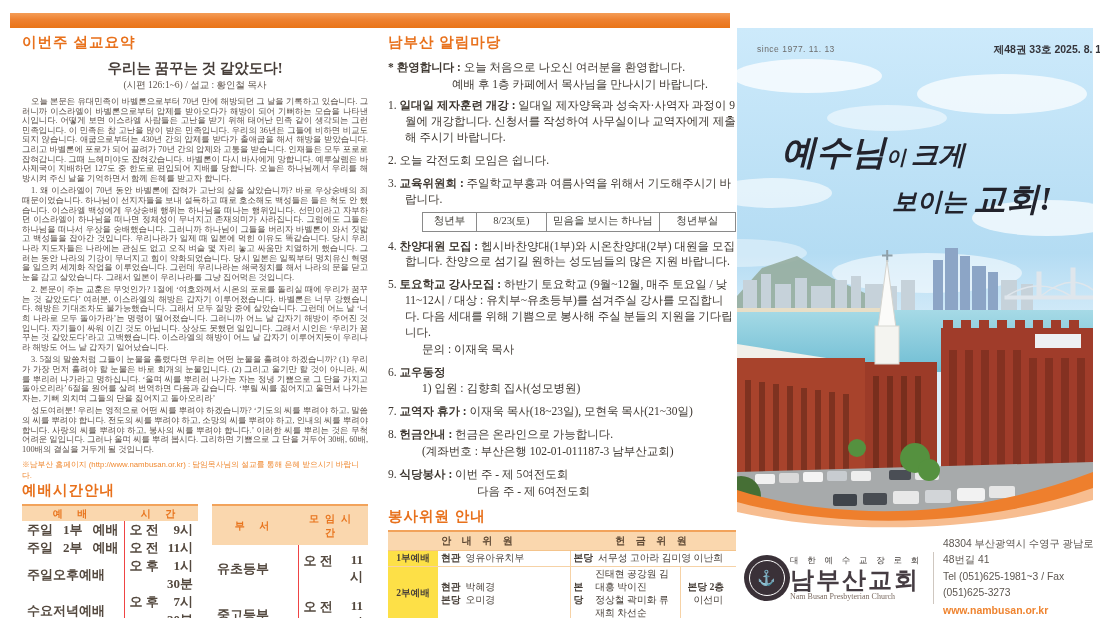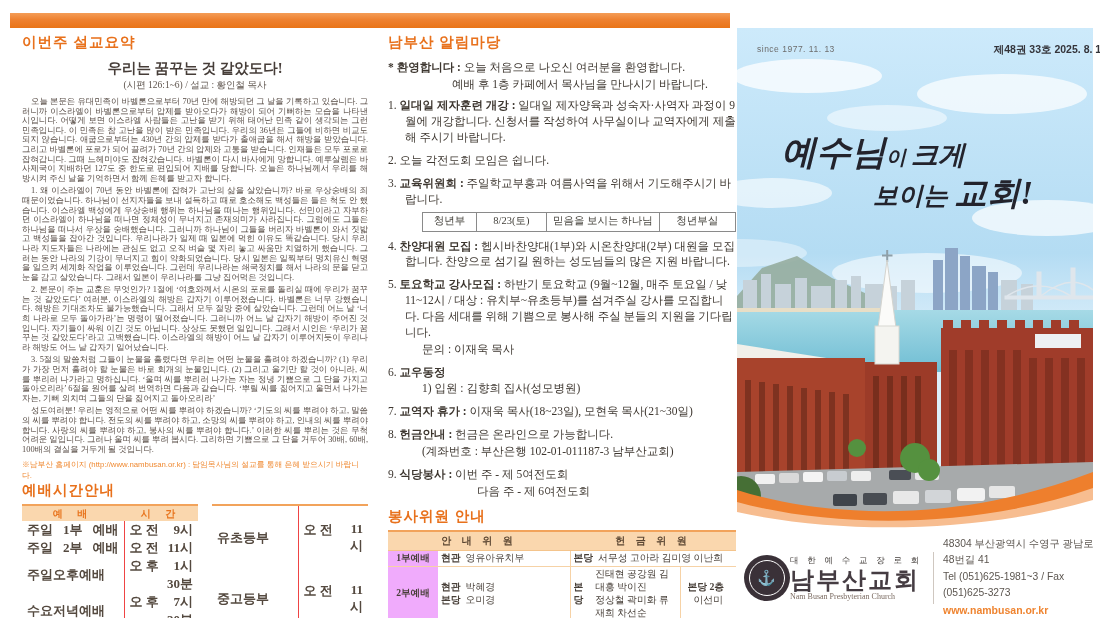--- a/index.html
+++ b/index.html
@@ -72,7 +72,7 @@
   .slogan .l1 .big{font-size:35px;}
   .slogan .l1 .sm{font-size:20px;}
   .slogan .l1 .md{font-size:27px;}
-  .slogan .l2{margin-left:92px;}
+  .slogan .l2{margin-left:92px;margin-top:6px;text-align:center;}
   .slogan .l2 .sm{font-size:25px;}
   .slogan .l2 .big{font-size:33px;}
 

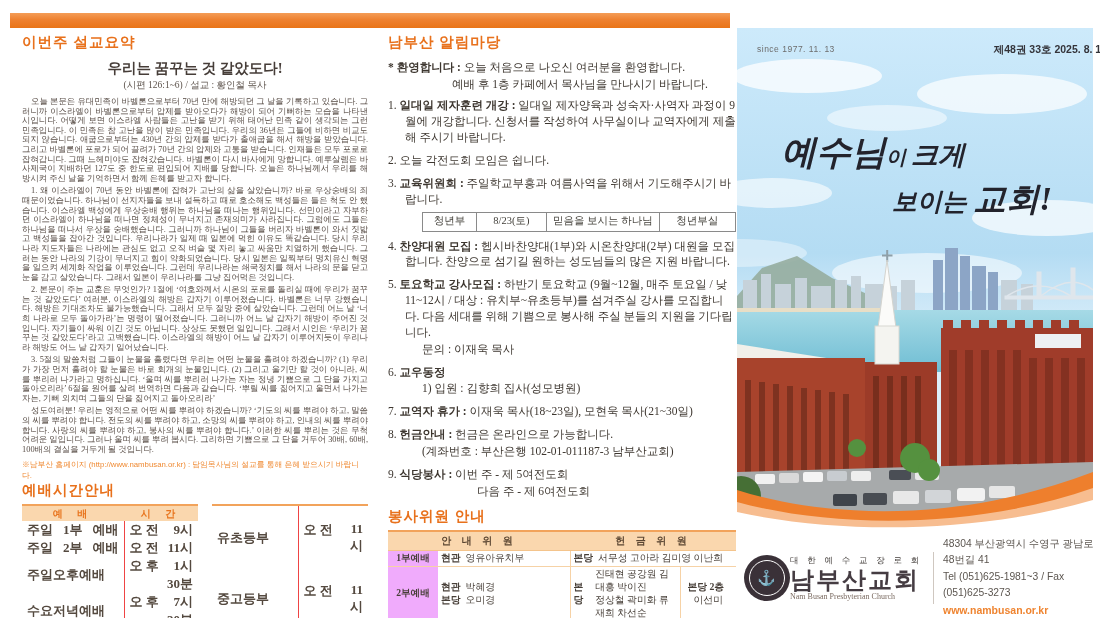--- a/index.html
+++ b/index.html
@@ -185,6 +185,10 @@
               <col style="width:70px">
             </colgroup>
           <tbody>
+              <tr>
+            <th>부 서</th>
+            <th>모임시간</th>
+          </tr>
           <tr style="height:20px">
                 <td class="wname">유초등부</td>
                 <td class="wtime">

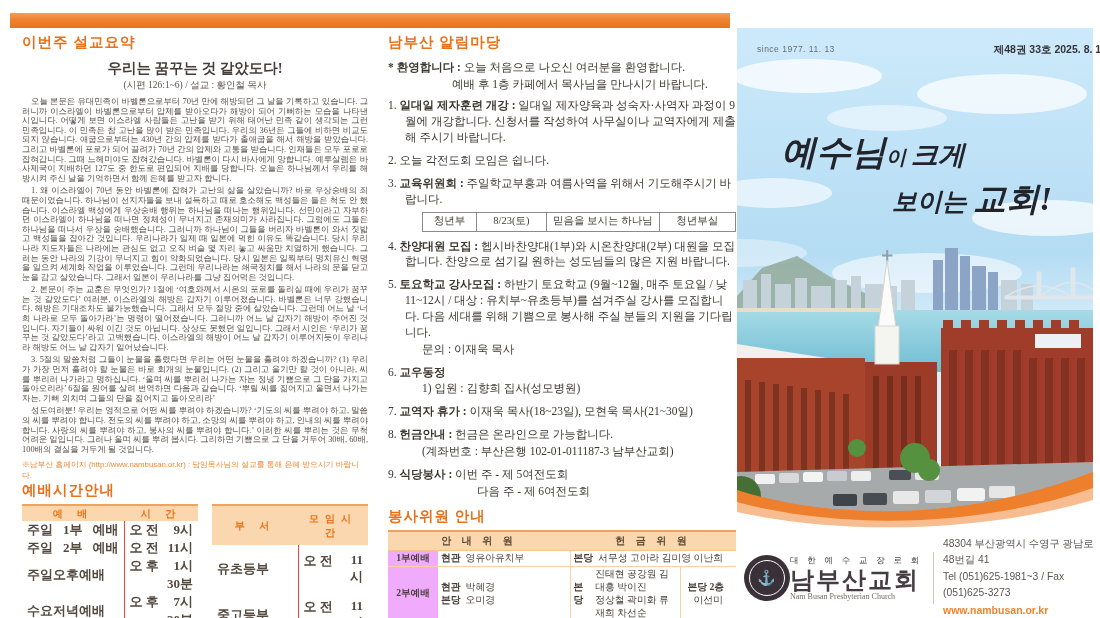--- a/index.html
+++ b/index.html
@@ -56,7 +56,7 @@
               letter-spacing:4px;border-bottom:1px solid #f4c48c;}
   table.vt td{font-size:9.8px;color:#473f38;border-bottom:1px solid #f6d2a6;
               padding:1px 3px;vertical-align:middle;}
-  table.vt td.lbl{background:#f0abfc;font-weight:bold;text-align:center;font-size:9.6px;}
+  table.vt td.lbl{background:#fde047;font-weight:bold;text-align:center;font-size:9.6px;}
   table.vt td .loc{font-weight:bold;margin-right:5px;}
   table.vt td.ctr{text-align:center;}
   table.vt tr:last-child td{border-bottom:none;}

